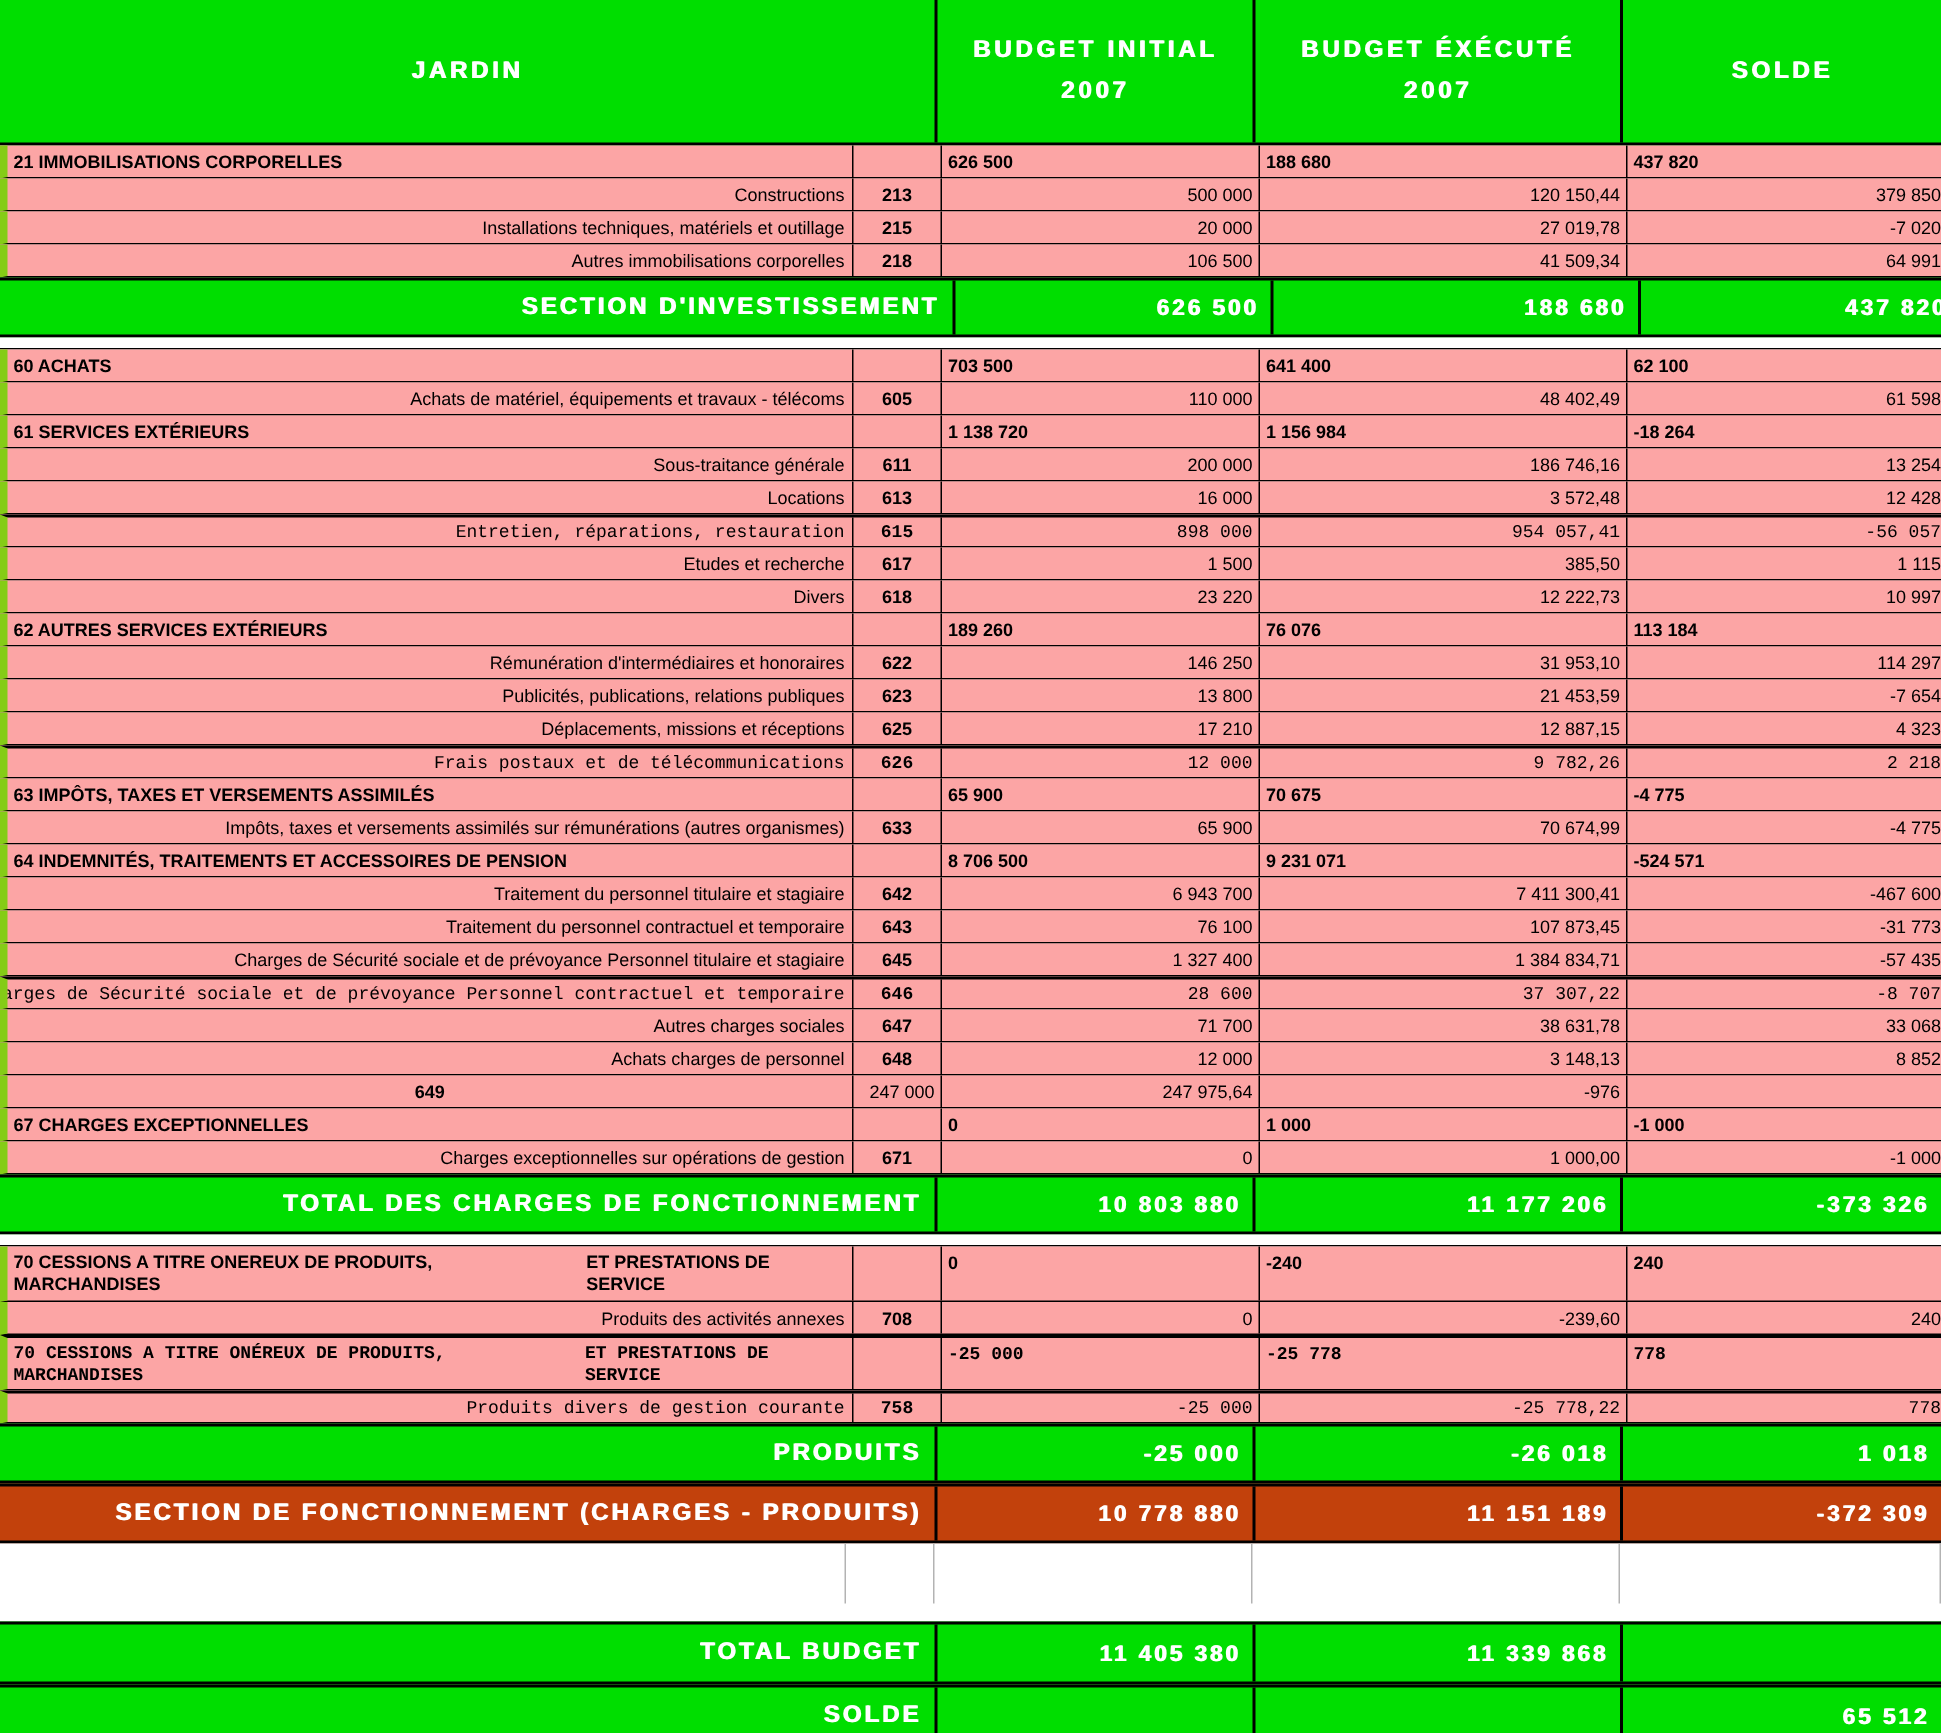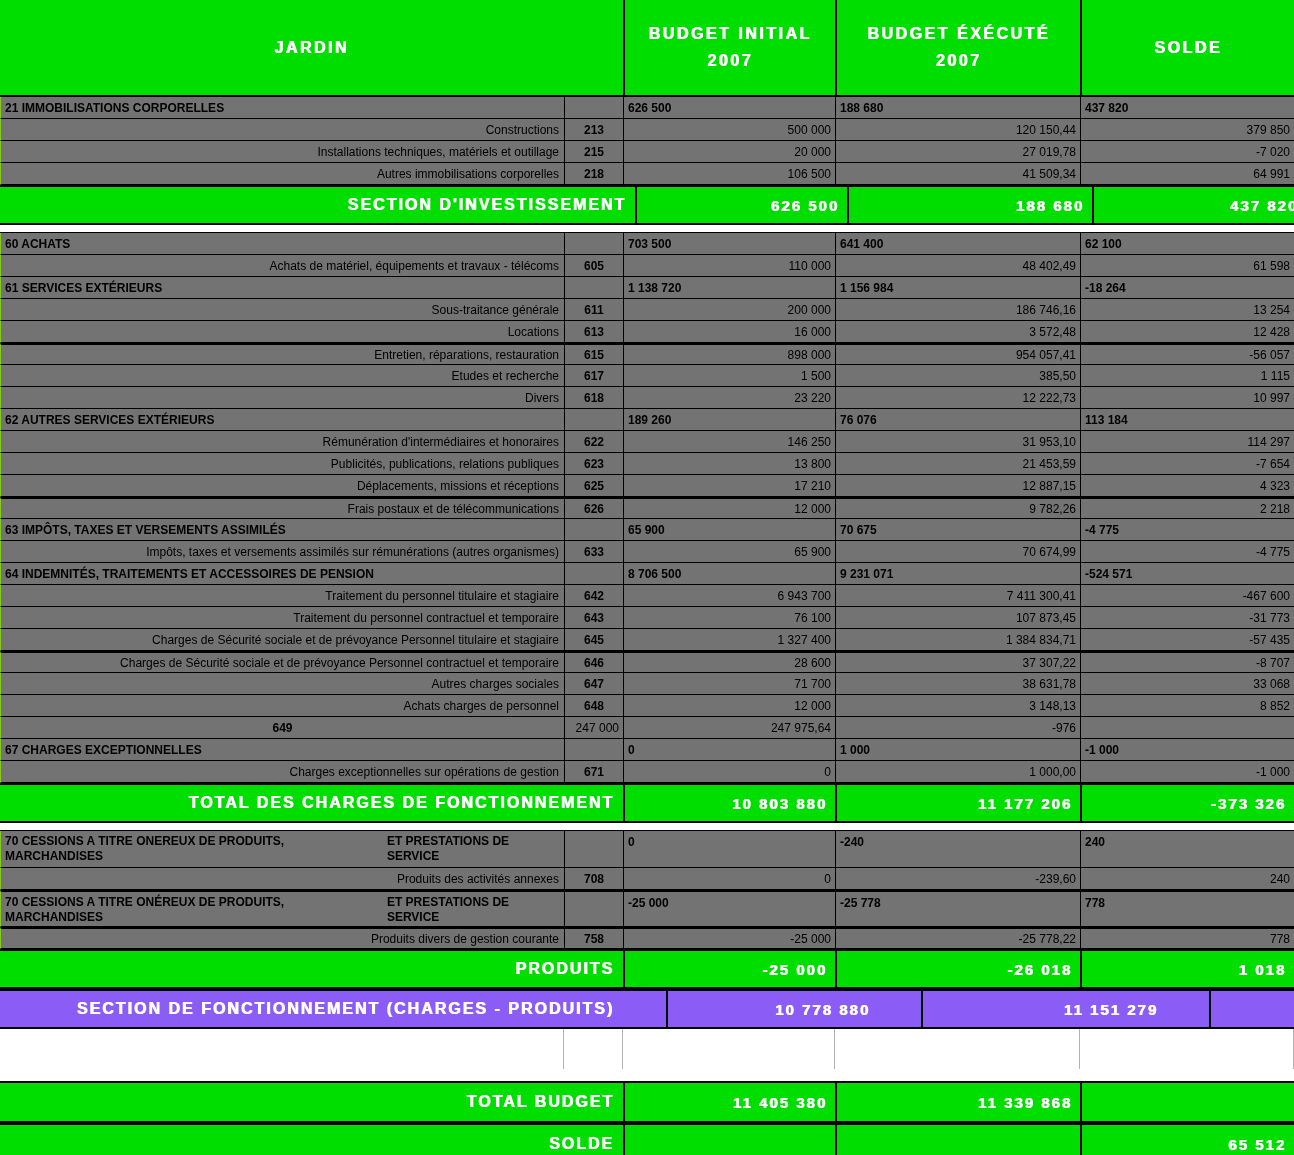--- a/index.html
+++ b/index.html
@@ -22,8 +22,8 @@
   
   .row {
     display:grid; grid-template-columns:564px 59px 212px 245px 214px;
-    height:22px; border-bottom:1px solid #000; border-left:1px solid #84cc16;
-    background:#737373;
+    height:22px; border-bottom:1px solid #000; border-left:5px solid #84cc16;
+    background:#fca5a5;
   }
   .row .c { display:flex; align-items:center; font-size:12px; border-right:1px solid #000; overflow:hidden; white-space:nowrap; }
   .c-label { justify-content:flex-end; padding-right:5px; text-align:right; }

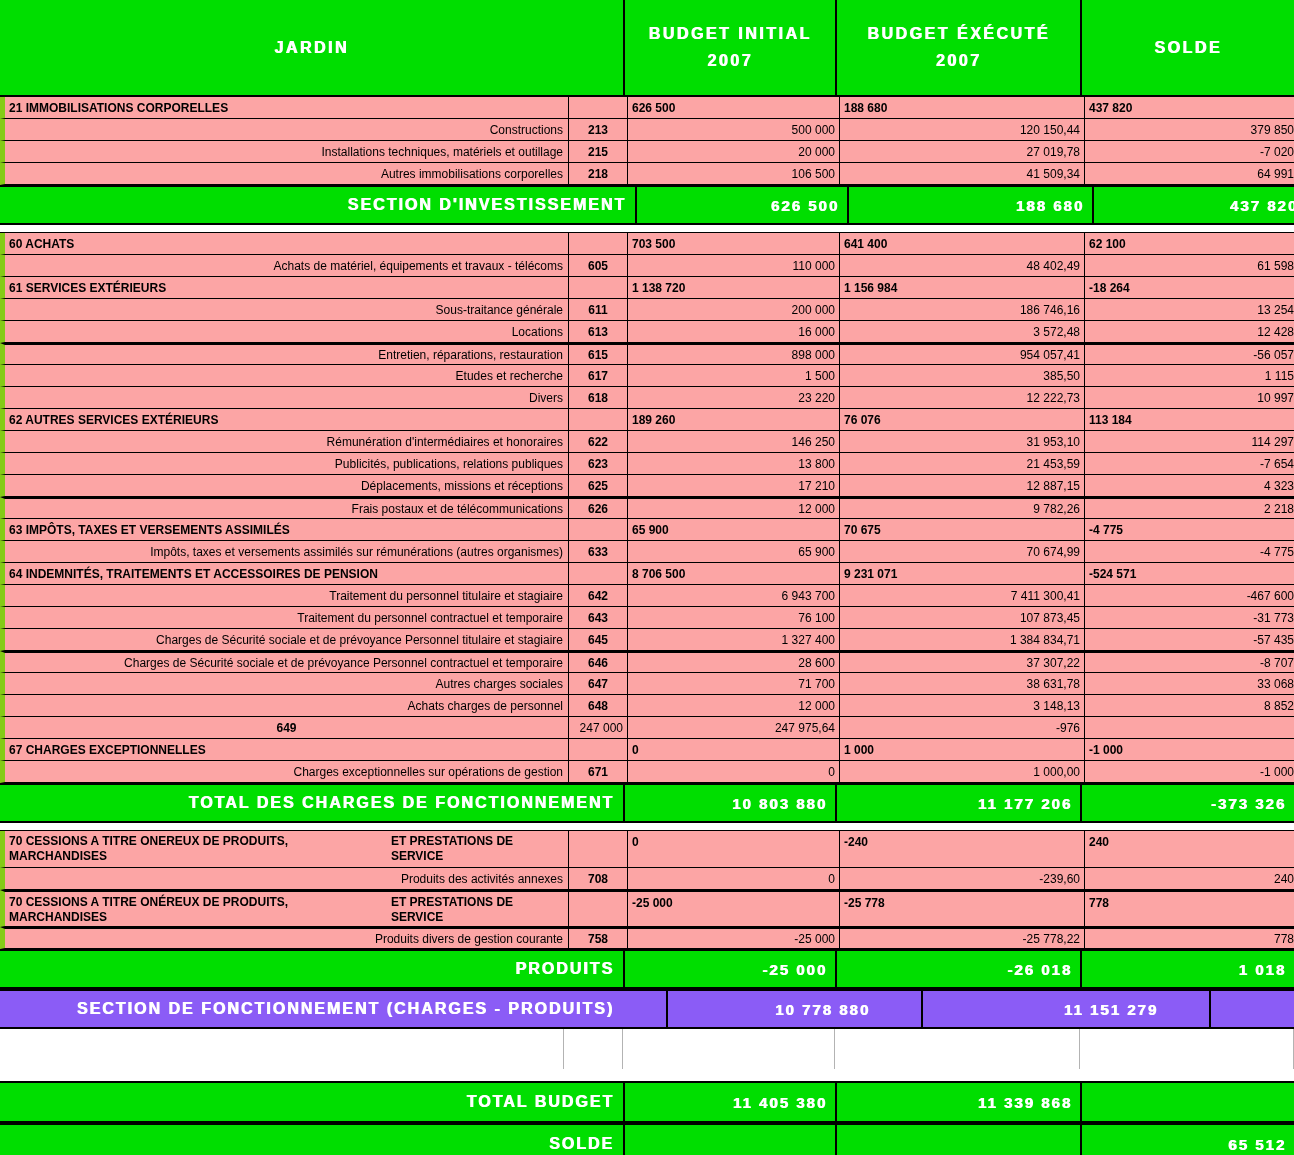--- a/index.html
+++ b/index.html
@@ -38,7 +38,7 @@
   .row.cat2 .c-label .ln2 { padding-left:14px; }
   .row.cat2 .c-v { align-items:flex-start; padding-top:4px; }
 
-  .row.thick { border-top:2px solid #000; }
+  .row.thick { border-top:2px solid #000;font-family:Liberation Mono, monospace; }
 
   
   .row.total {

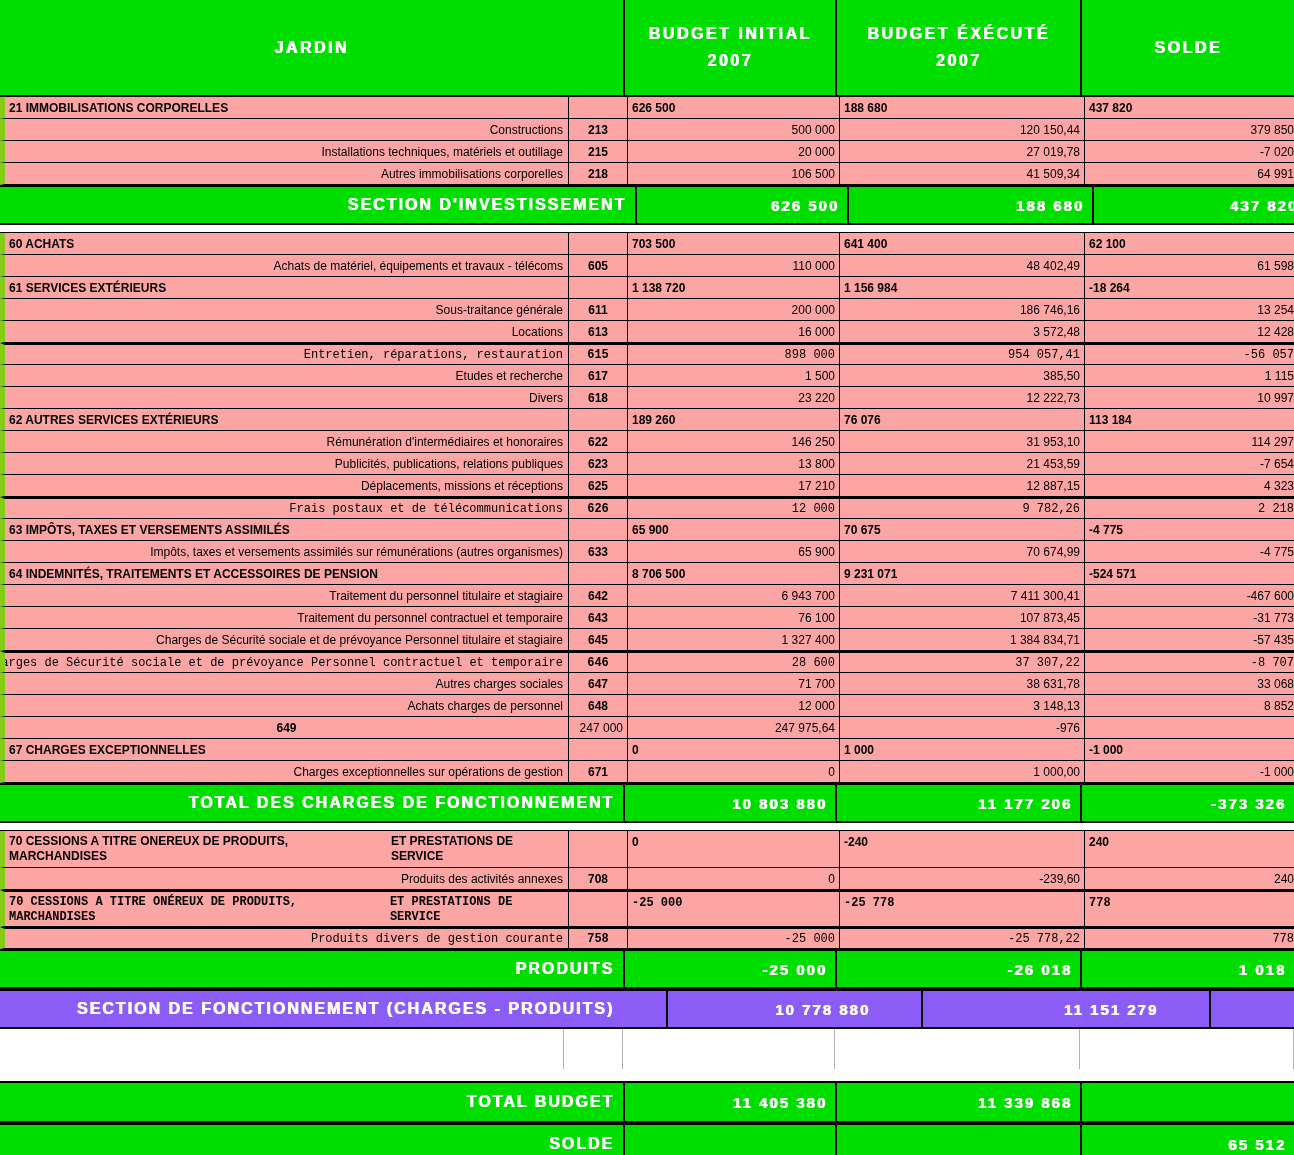--- a/index.html
+++ b/index.html
@@ -339,7 +339,7 @@
         <div class="c c-v">-26 018</div>
         <div class="c c-v">1 018</div>
       </div>
-      <div class="row total" style="background: #8b5cf6; gap: 43px;">
+      <div class="row total" style="background: #c2410c;">
         <div class="c c-label">SECTION DE FONCTIONNEMENT (CHARGES - PRODUITS)</div>
         <div class="c c-v">10 778 880</div>
         <div class="c c-v">11 151 279</div>

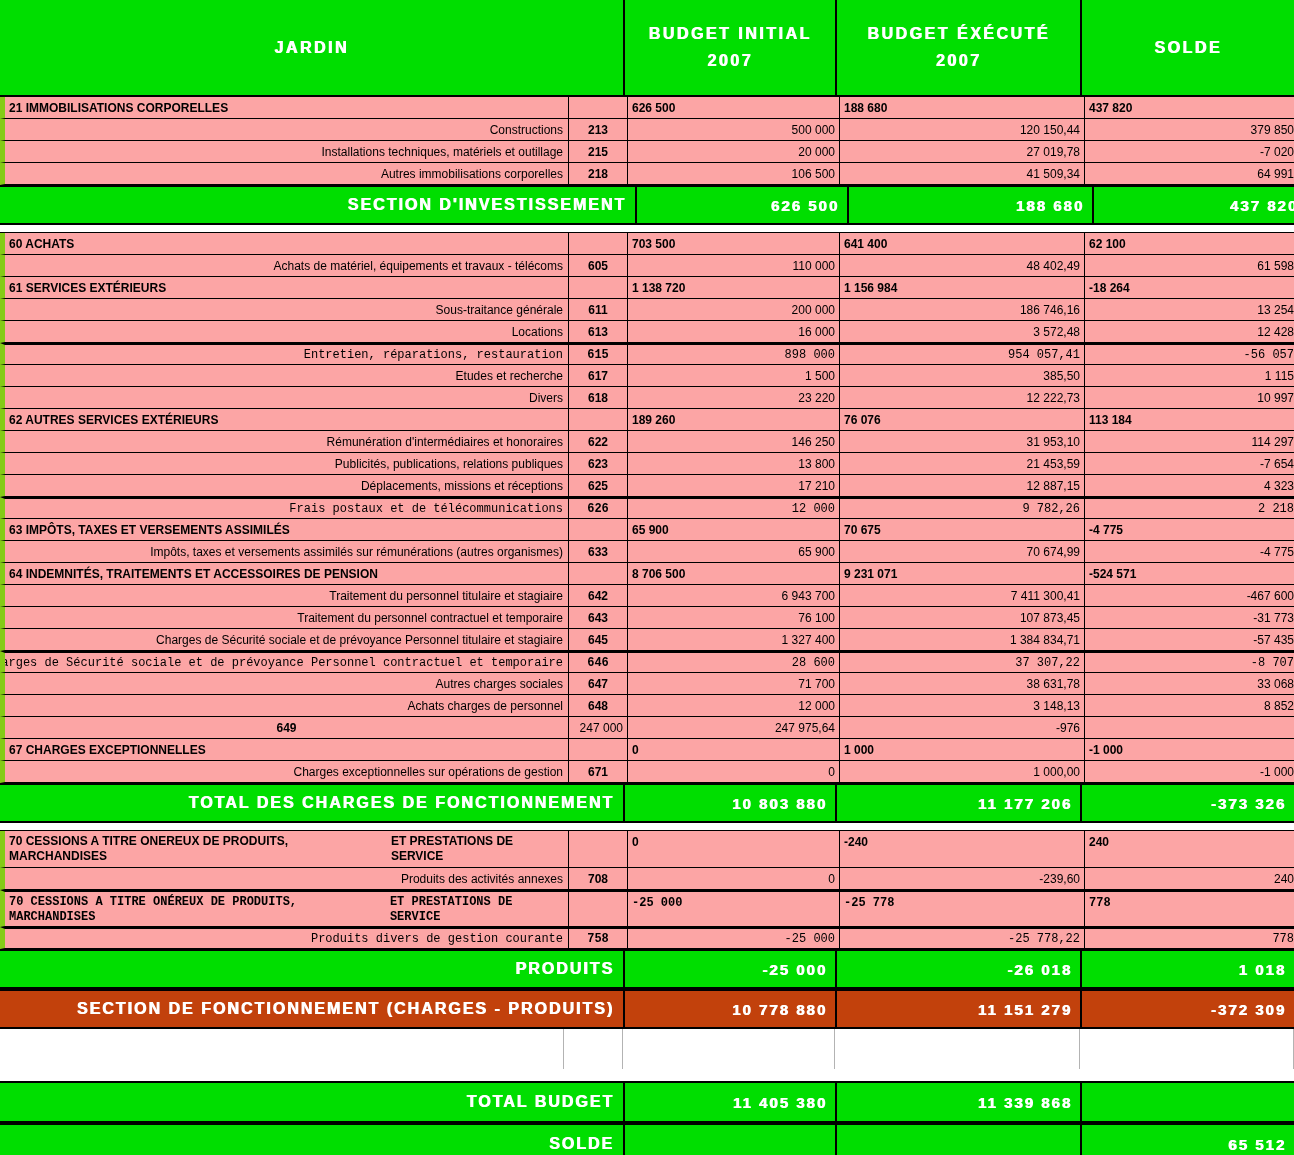--- a/index.html
+++ b/index.html
@@ -342,7 +342,7 @@
       <div class="row total" style="background: #c2410c;">
         <div class="c c-label">SECTION DE FONCTIONNEMENT (CHARGES - PRODUITS)</div>
         <div class="c c-v">10 778 880</div>
-        <div class="c c-v">11 151 279</div>
+        <div class="c c-v">11 151 189</div>
         <div class="c c-v">-372 309</div>
       </div>
       <div class="spacer">

